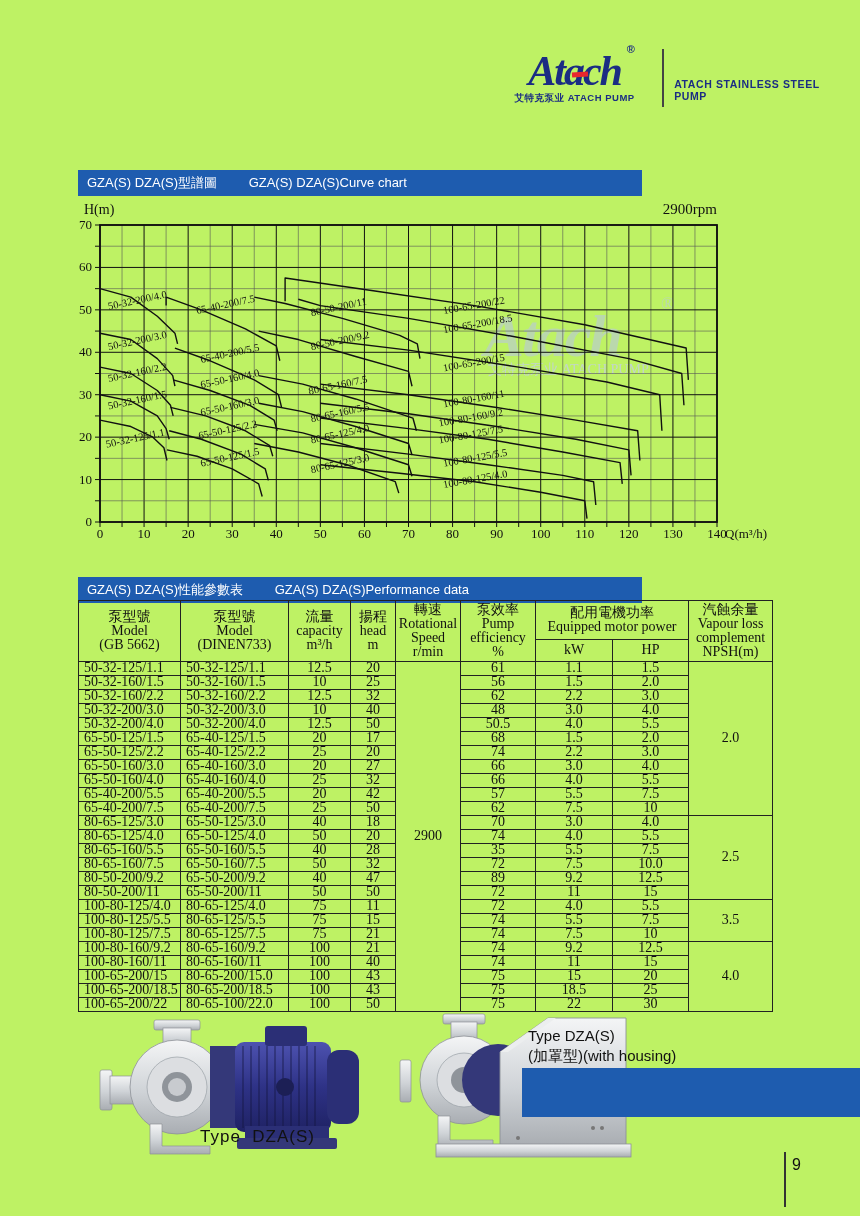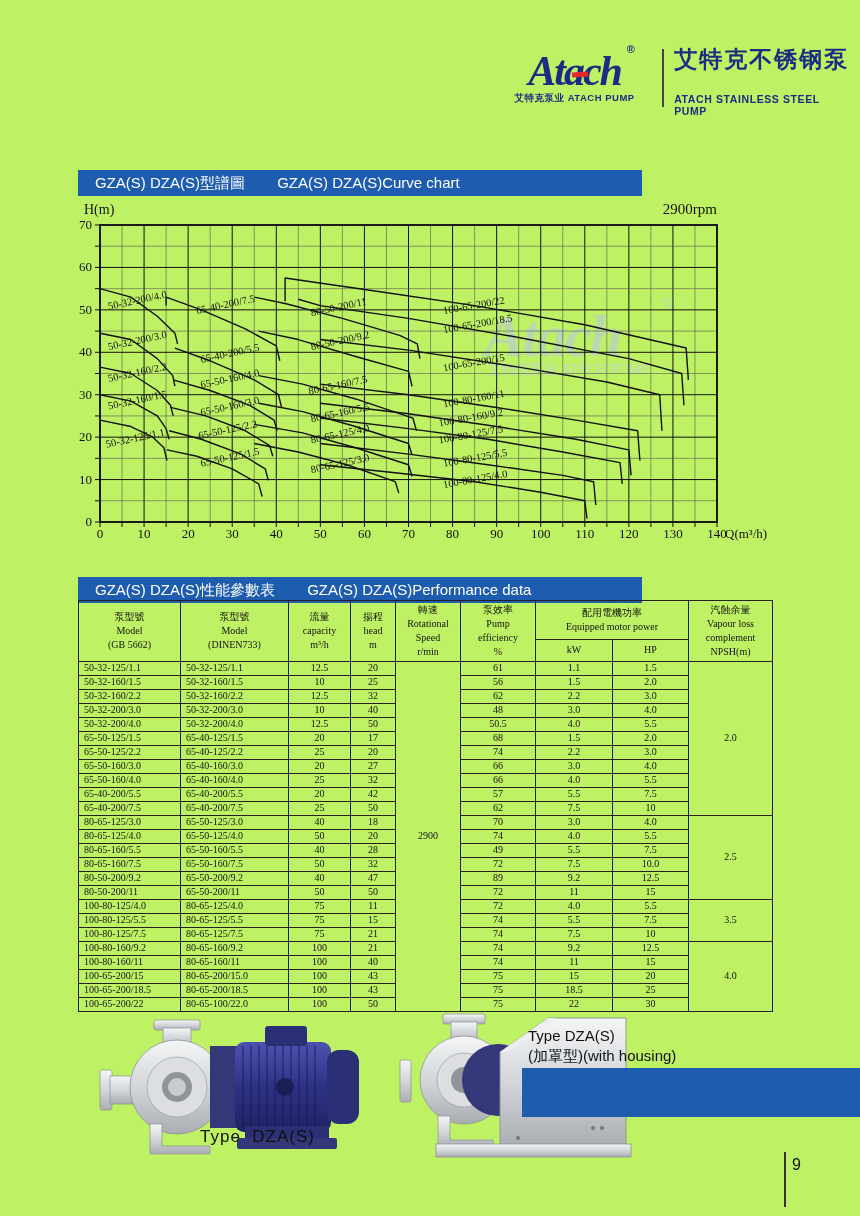--- a/index.html
+++ b/index.html
@@ -70,7 +70,6 @@
     </div>
     <div class="logo-divider"></div>
     <div class="logo-right">
-      <div class="brand-zh">艾特克不锈钢泵</div>
       <div class="brand-en">ATACH STAINLESS STEEL PUMP</div>
     </div>
   </header>

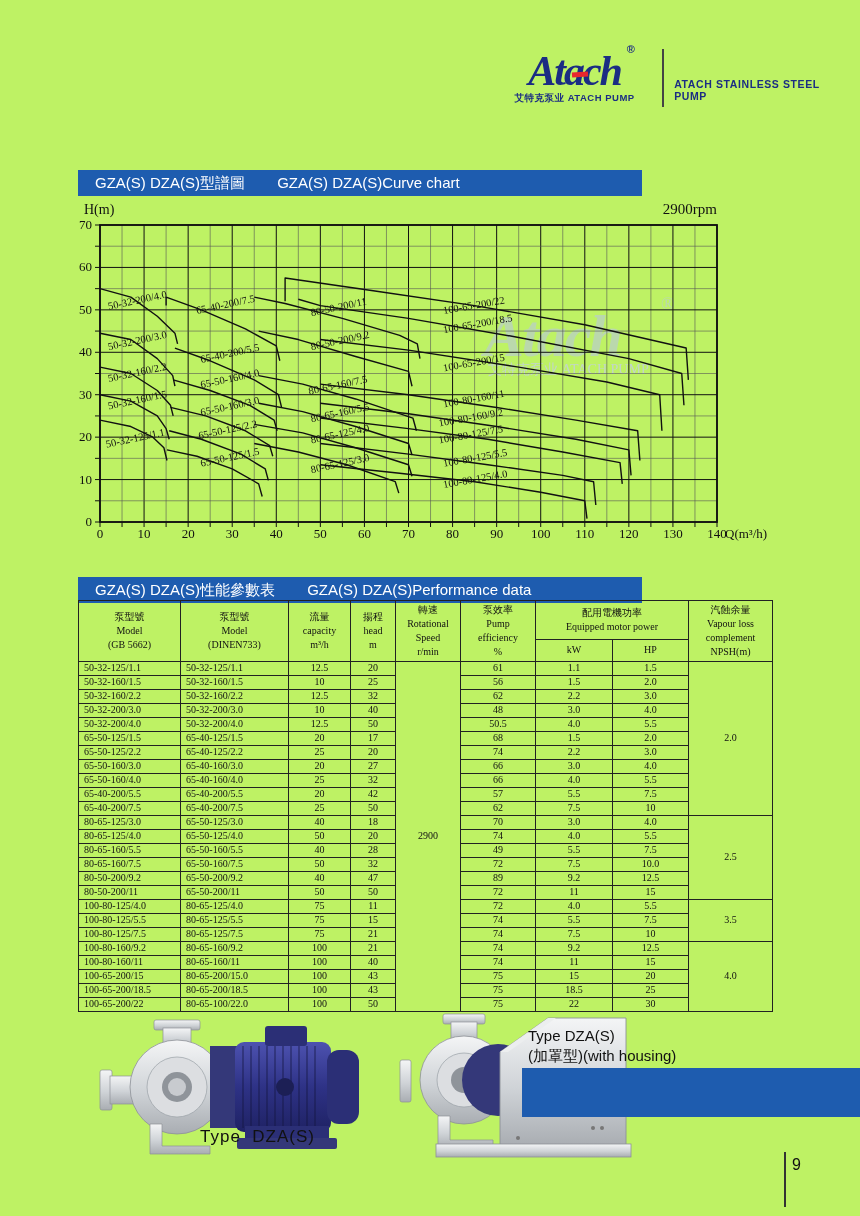--- a/index.html
+++ b/index.html
@@ -22,7 +22,7 @@
 
   
   .bar{position:absolute;left:78px;width:564px;height:26px;background:#1e5caf;color:#fff;
-       font-size:15px;line-height:26px;padding-left:17px;box-sizing:border-box;white-space:nowrap;}
+       font-size:13px;line-height:26px;padding-left:9px;box-sizing:border-box;white-space:nowrap;}
   .bar1{top:170px;}
   .bar2{top:577px;}
   .bar-en{margin-left:28px;}

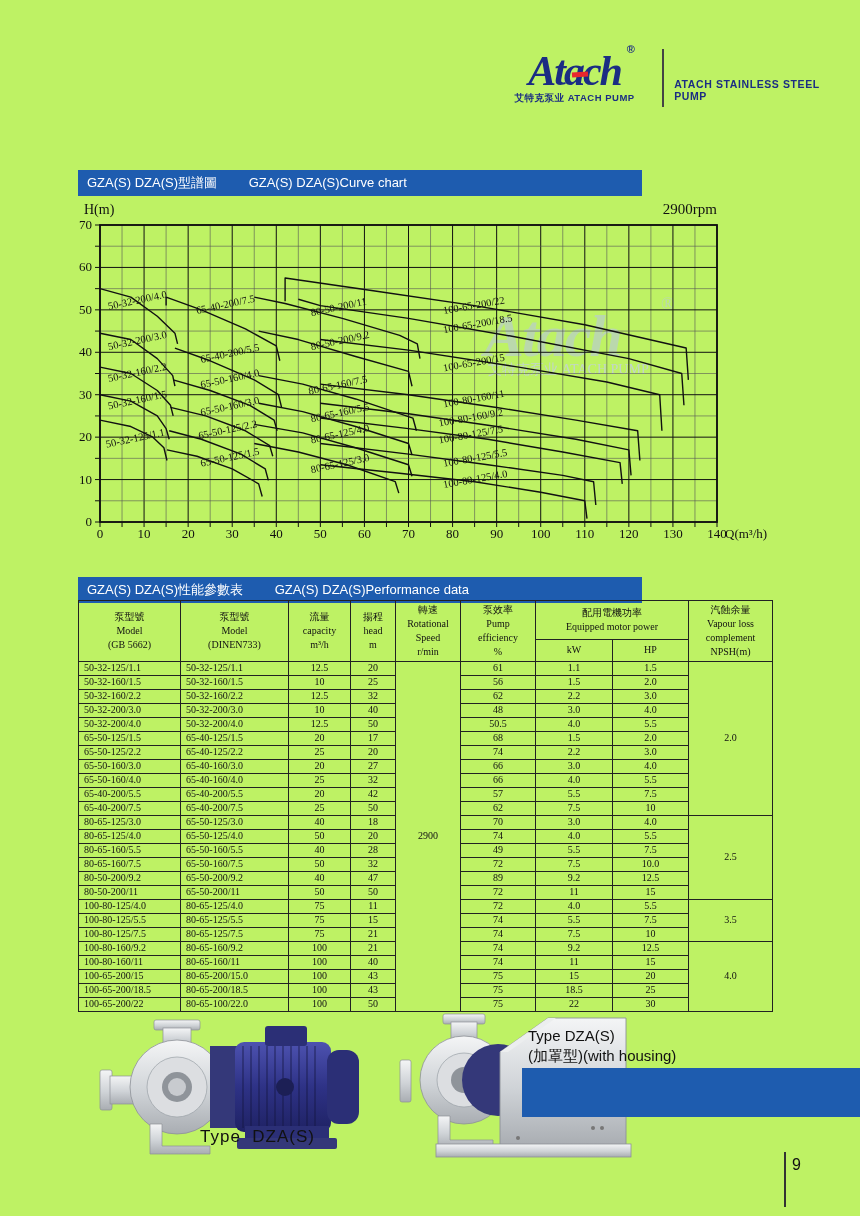--- a/index.html
+++ b/index.html
@@ -33,7 +33,7 @@
   
   #perf-table{position:absolute;left:78px;top:600px;width:694px;}
   #perf-table table{border-collapse:collapse;table-layout:fixed;width:694px;
-       font-family:"Liberation Serif",serif;font-size:10px;color:#111;}
+       font-family:"Liberation Serif",serif;font-size:14px;color:#111;}
   #perf-table th,#perf-table td{border:1px solid #222;padding:0 2px;text-align:center;
        line-height:12.5px;height:13px;white-space:pre-line;overflow:hidden;}
   #perf-table th{font-weight:normal;padding:2px 1px;line-height:14px;}

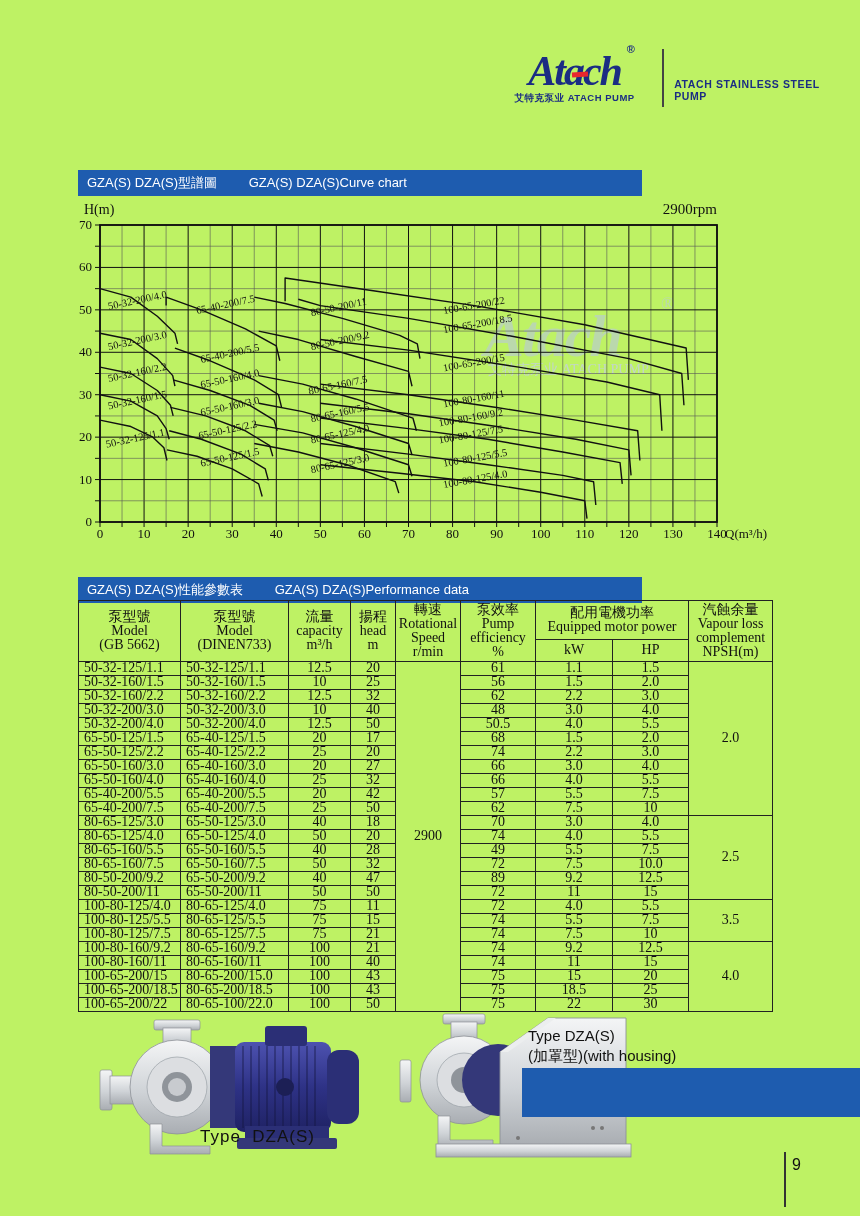--- a/index.html
+++ b/index.html
@@ -428,7 +428,7 @@
             <td class="model">65-50-160/5.5</td>
             <td>40</td>
             <td>28</td>
-            <td>49</td>
+            <td>35</td>
             <td>5.5</td>
             <td>7.5</td>
           </tr>

